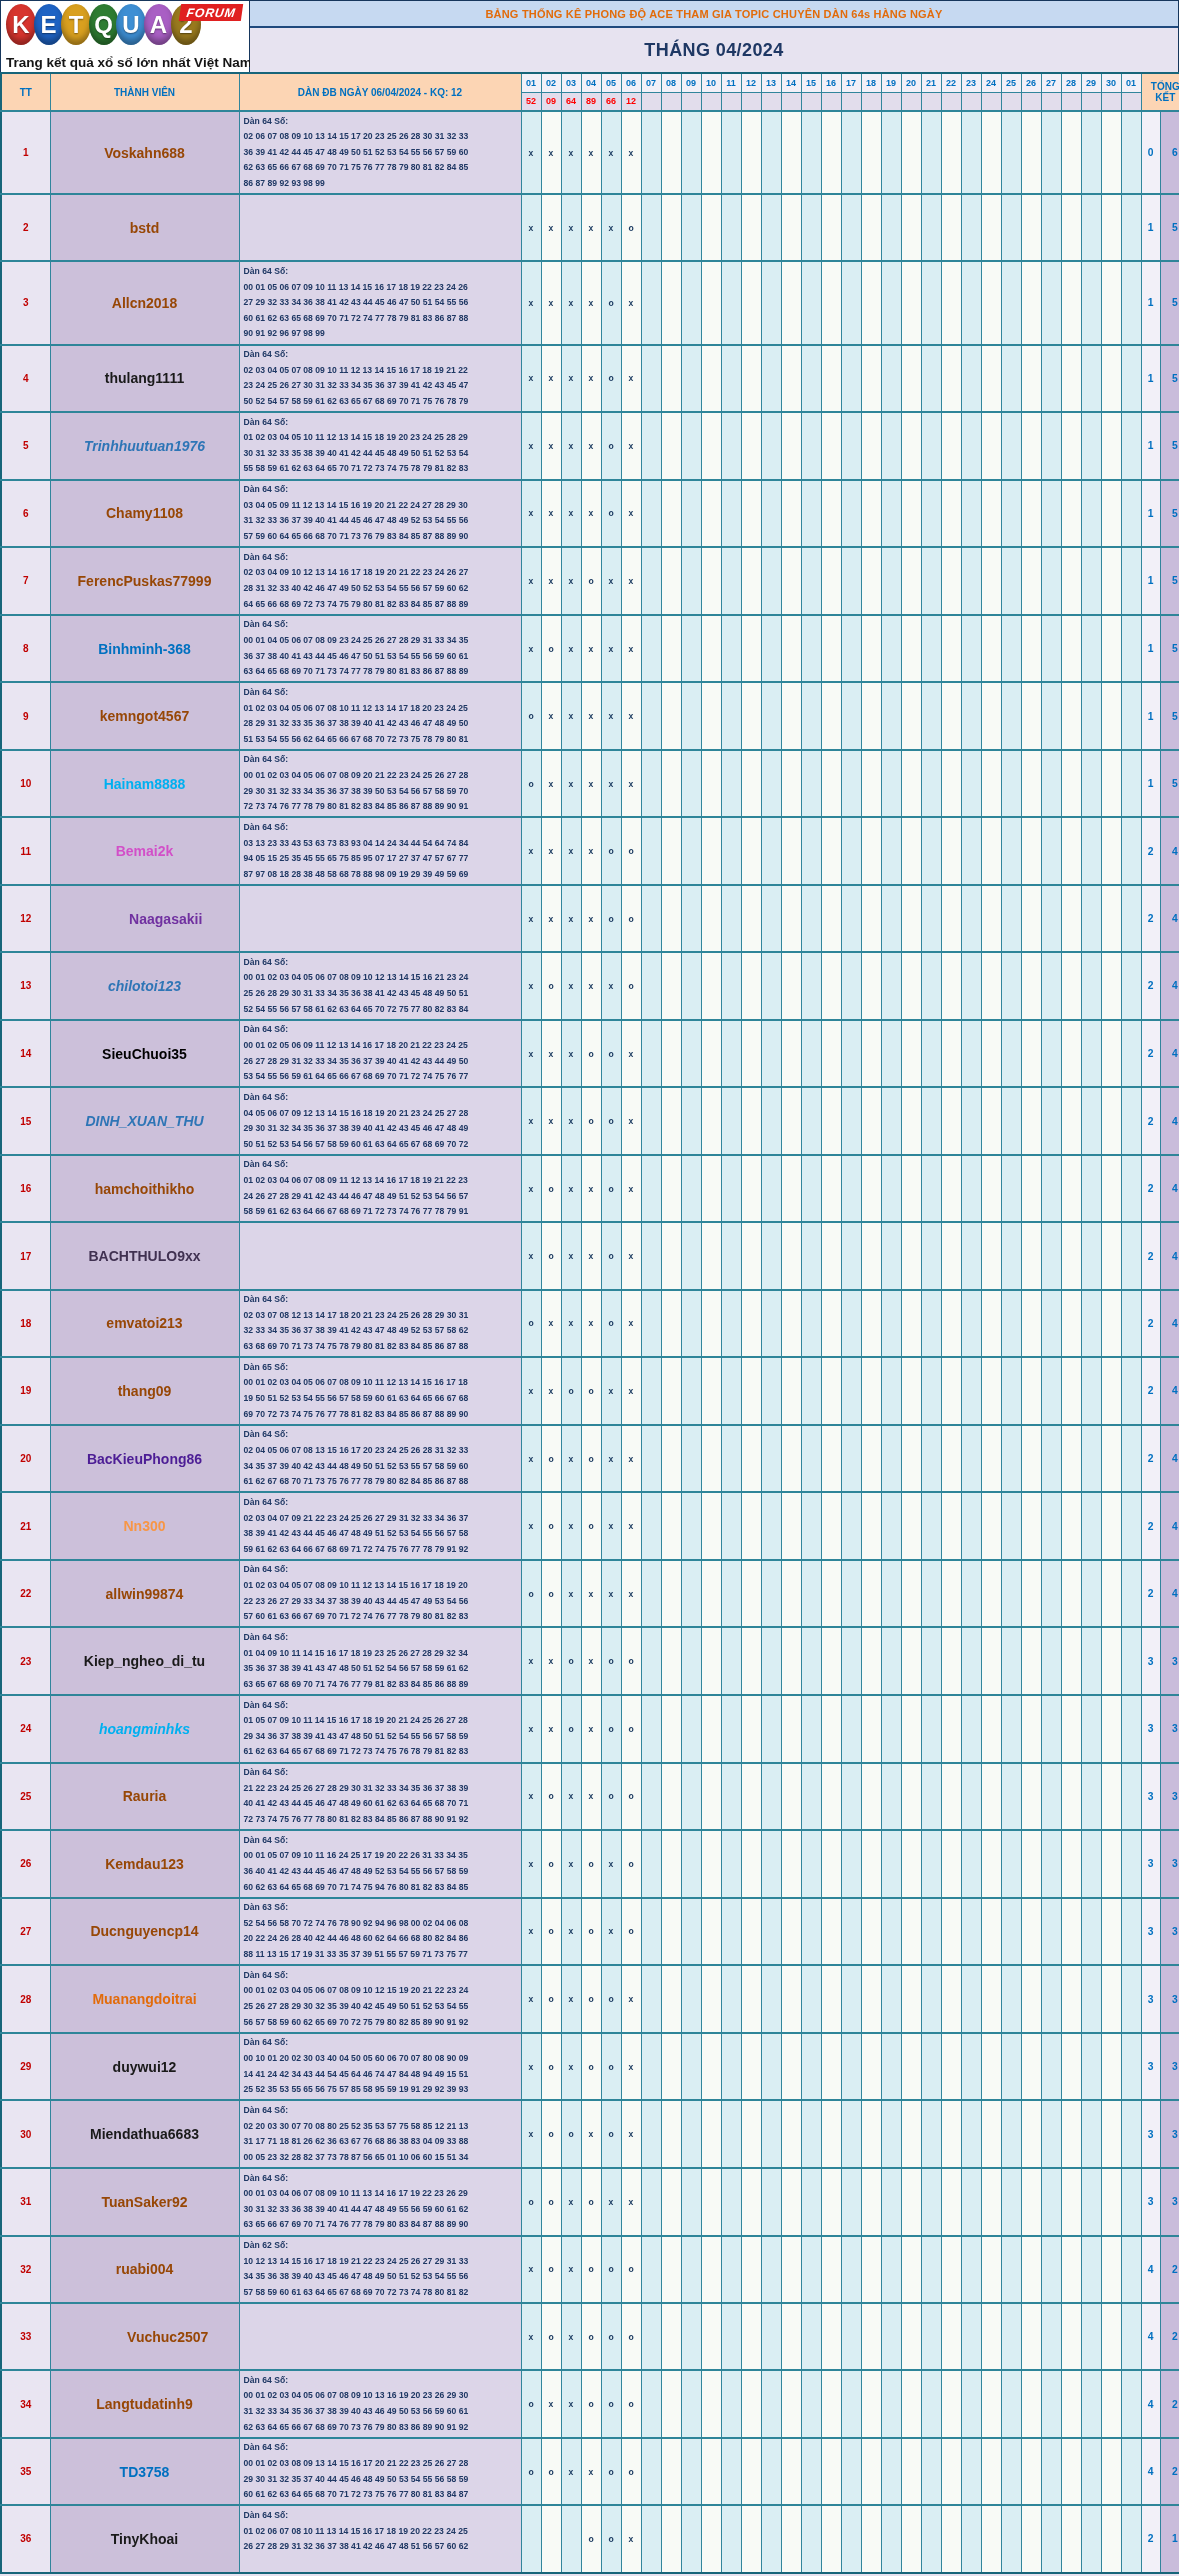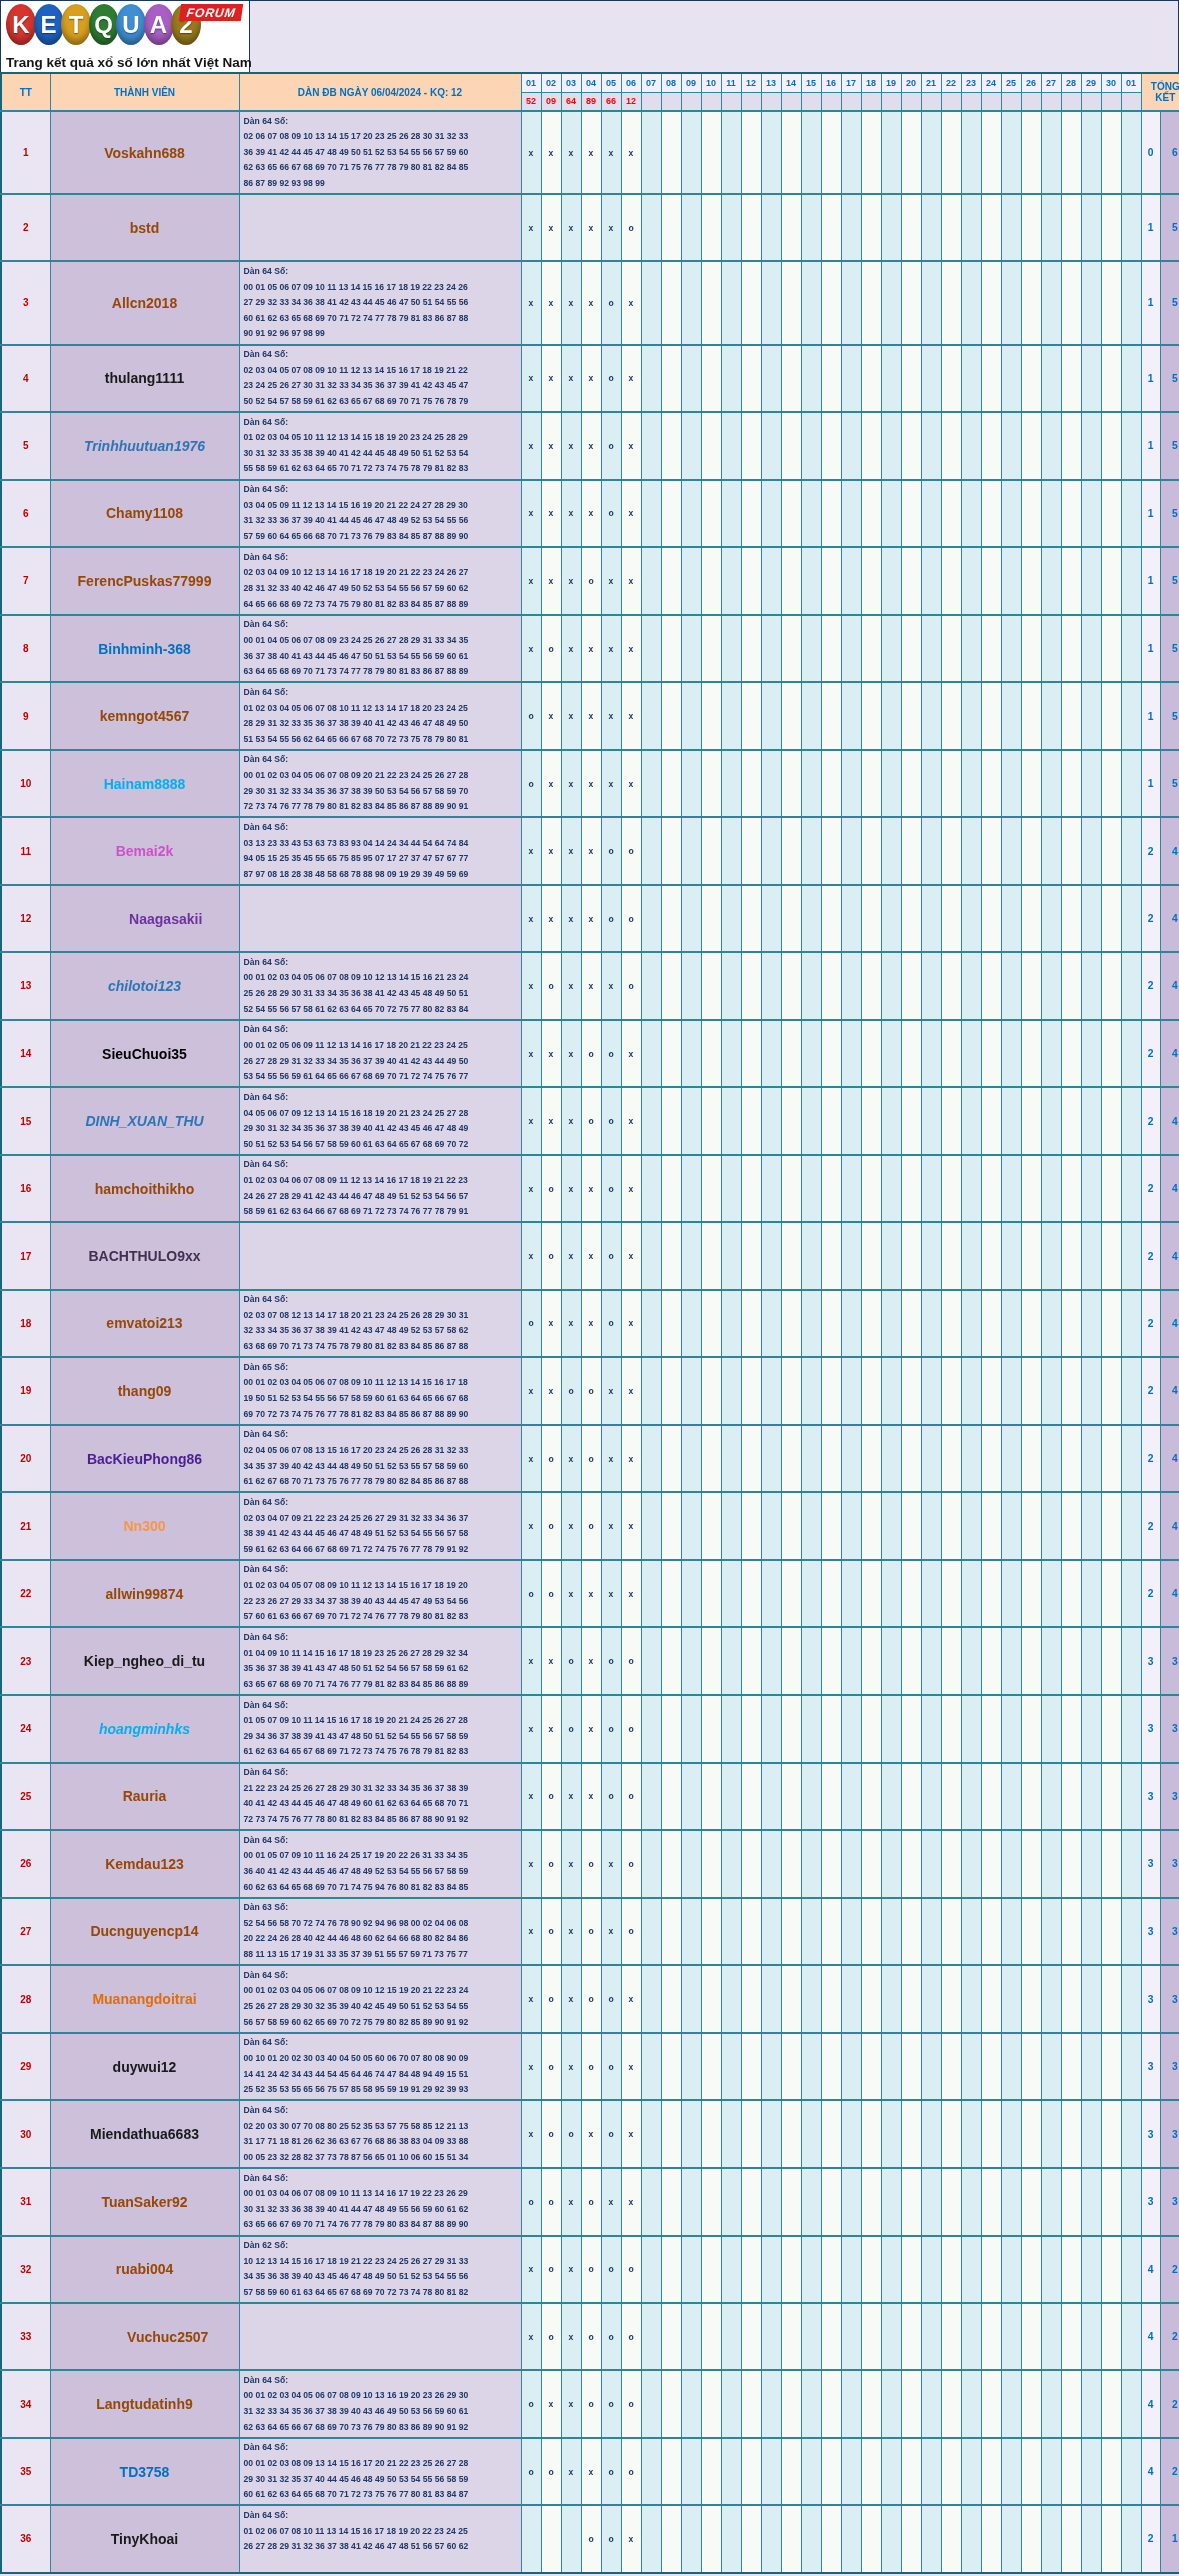--- a/index.html
+++ b/index.html
@@ -63,6 +63,10 @@
       </div>
       <div class="tagline">Trang kết quả xổ số lớn nhất Việt Nam</div>
     </div>
+    <div class="head-right">
+      <div class="title-bar">BẢNG THỐNG KÊ PHONG ĐỘ ACE THAM GIA TOPIC CHUYÊN DÀN 64s HÀNG NGÀY</div>
+      <div class="month-bar">THÁNG 04/2024</div>
+    </div>
   </div>
 
   <table class="board">

